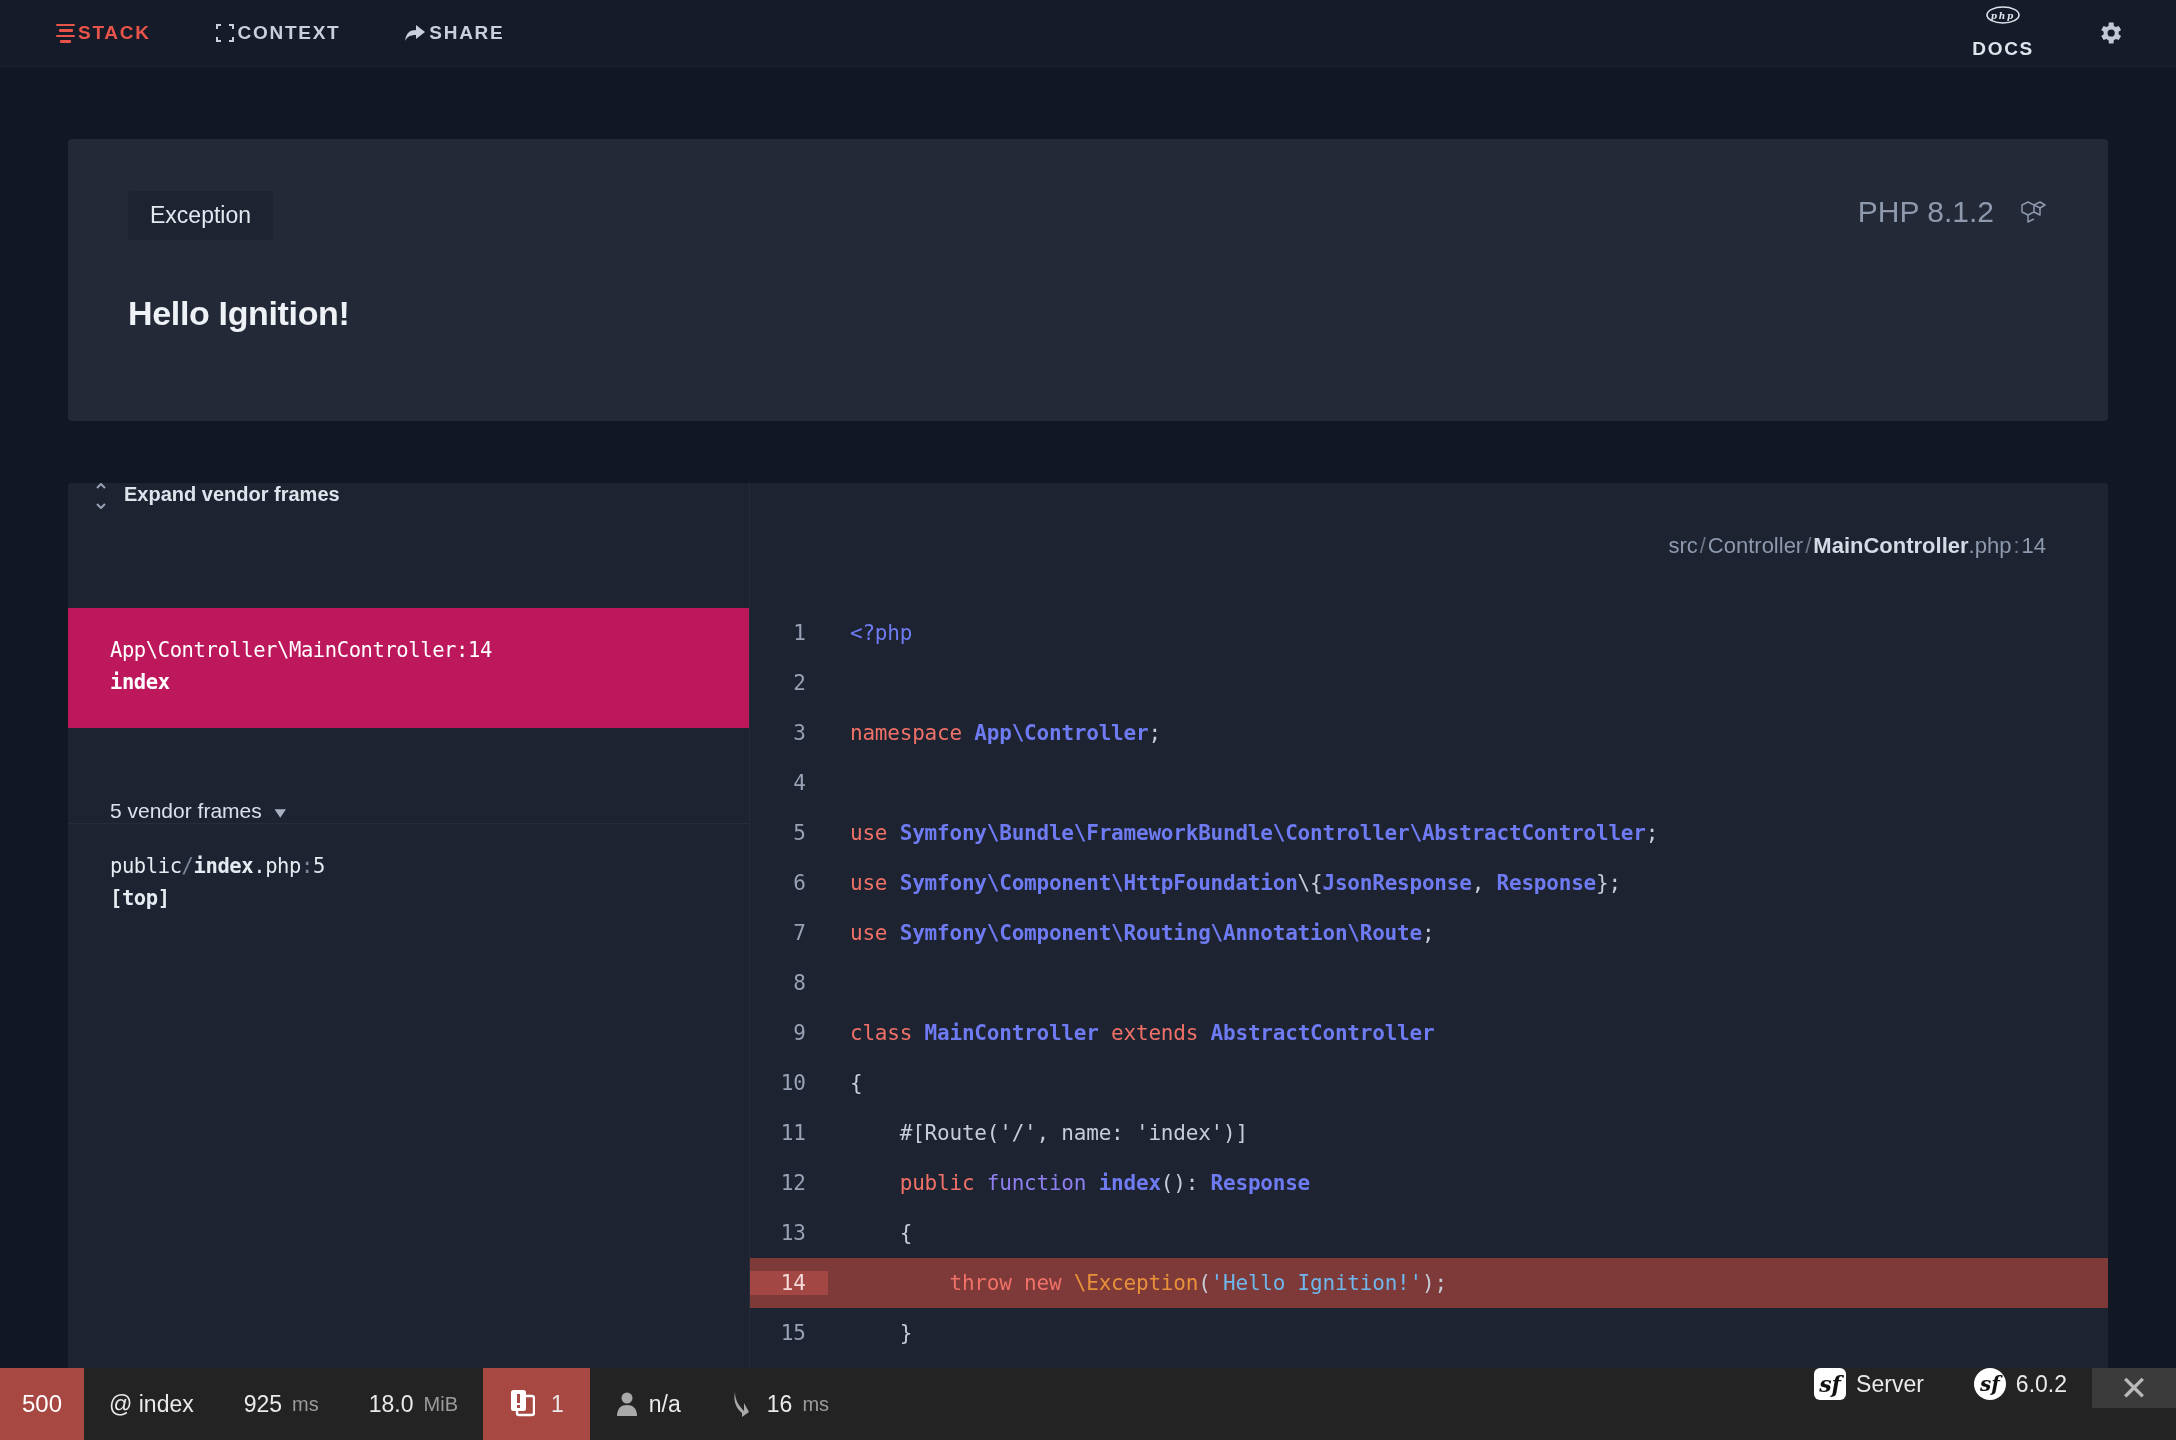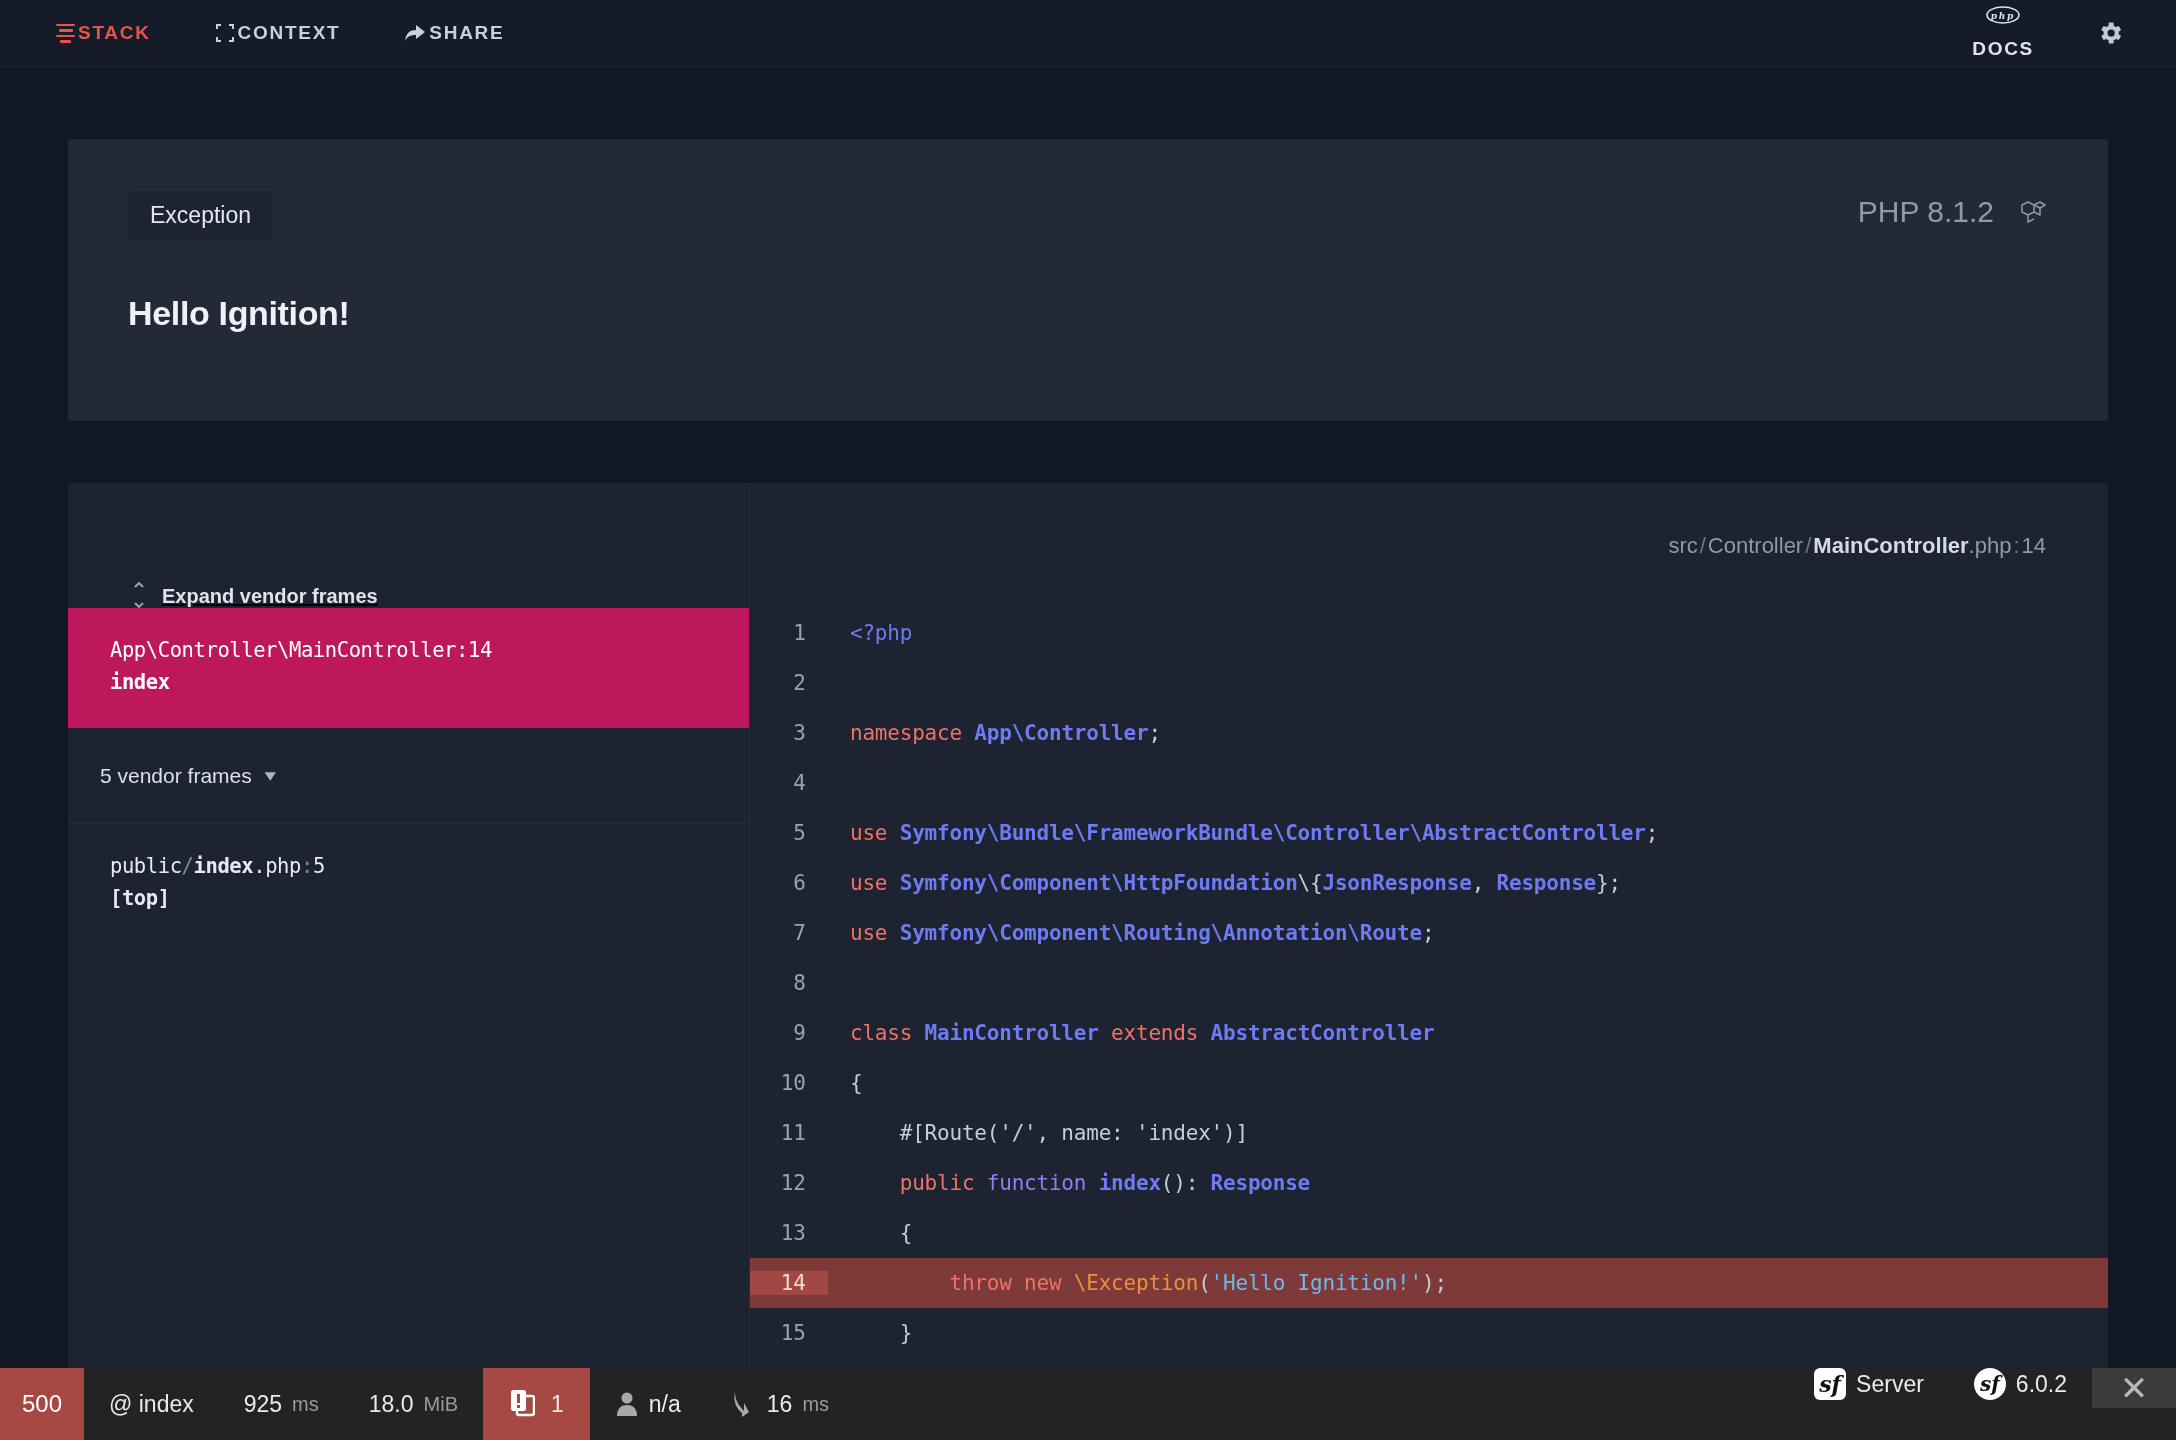--- a/index.html
+++ b/index.html
@@ -92,10 +92,9 @@
   }
   .expand-row {
     height: 125px;
-    display: flex; align-items: flex-end;
-    padding: 0 64px;
+    display: flex; align-items: flex-start;
+    padding: 0 26px;
     cursor: pointer;
-    text-decoration: underline;
   }
   .expand-label {
     font-size: 20px; font-weight: 700; color: #dfe4ec;

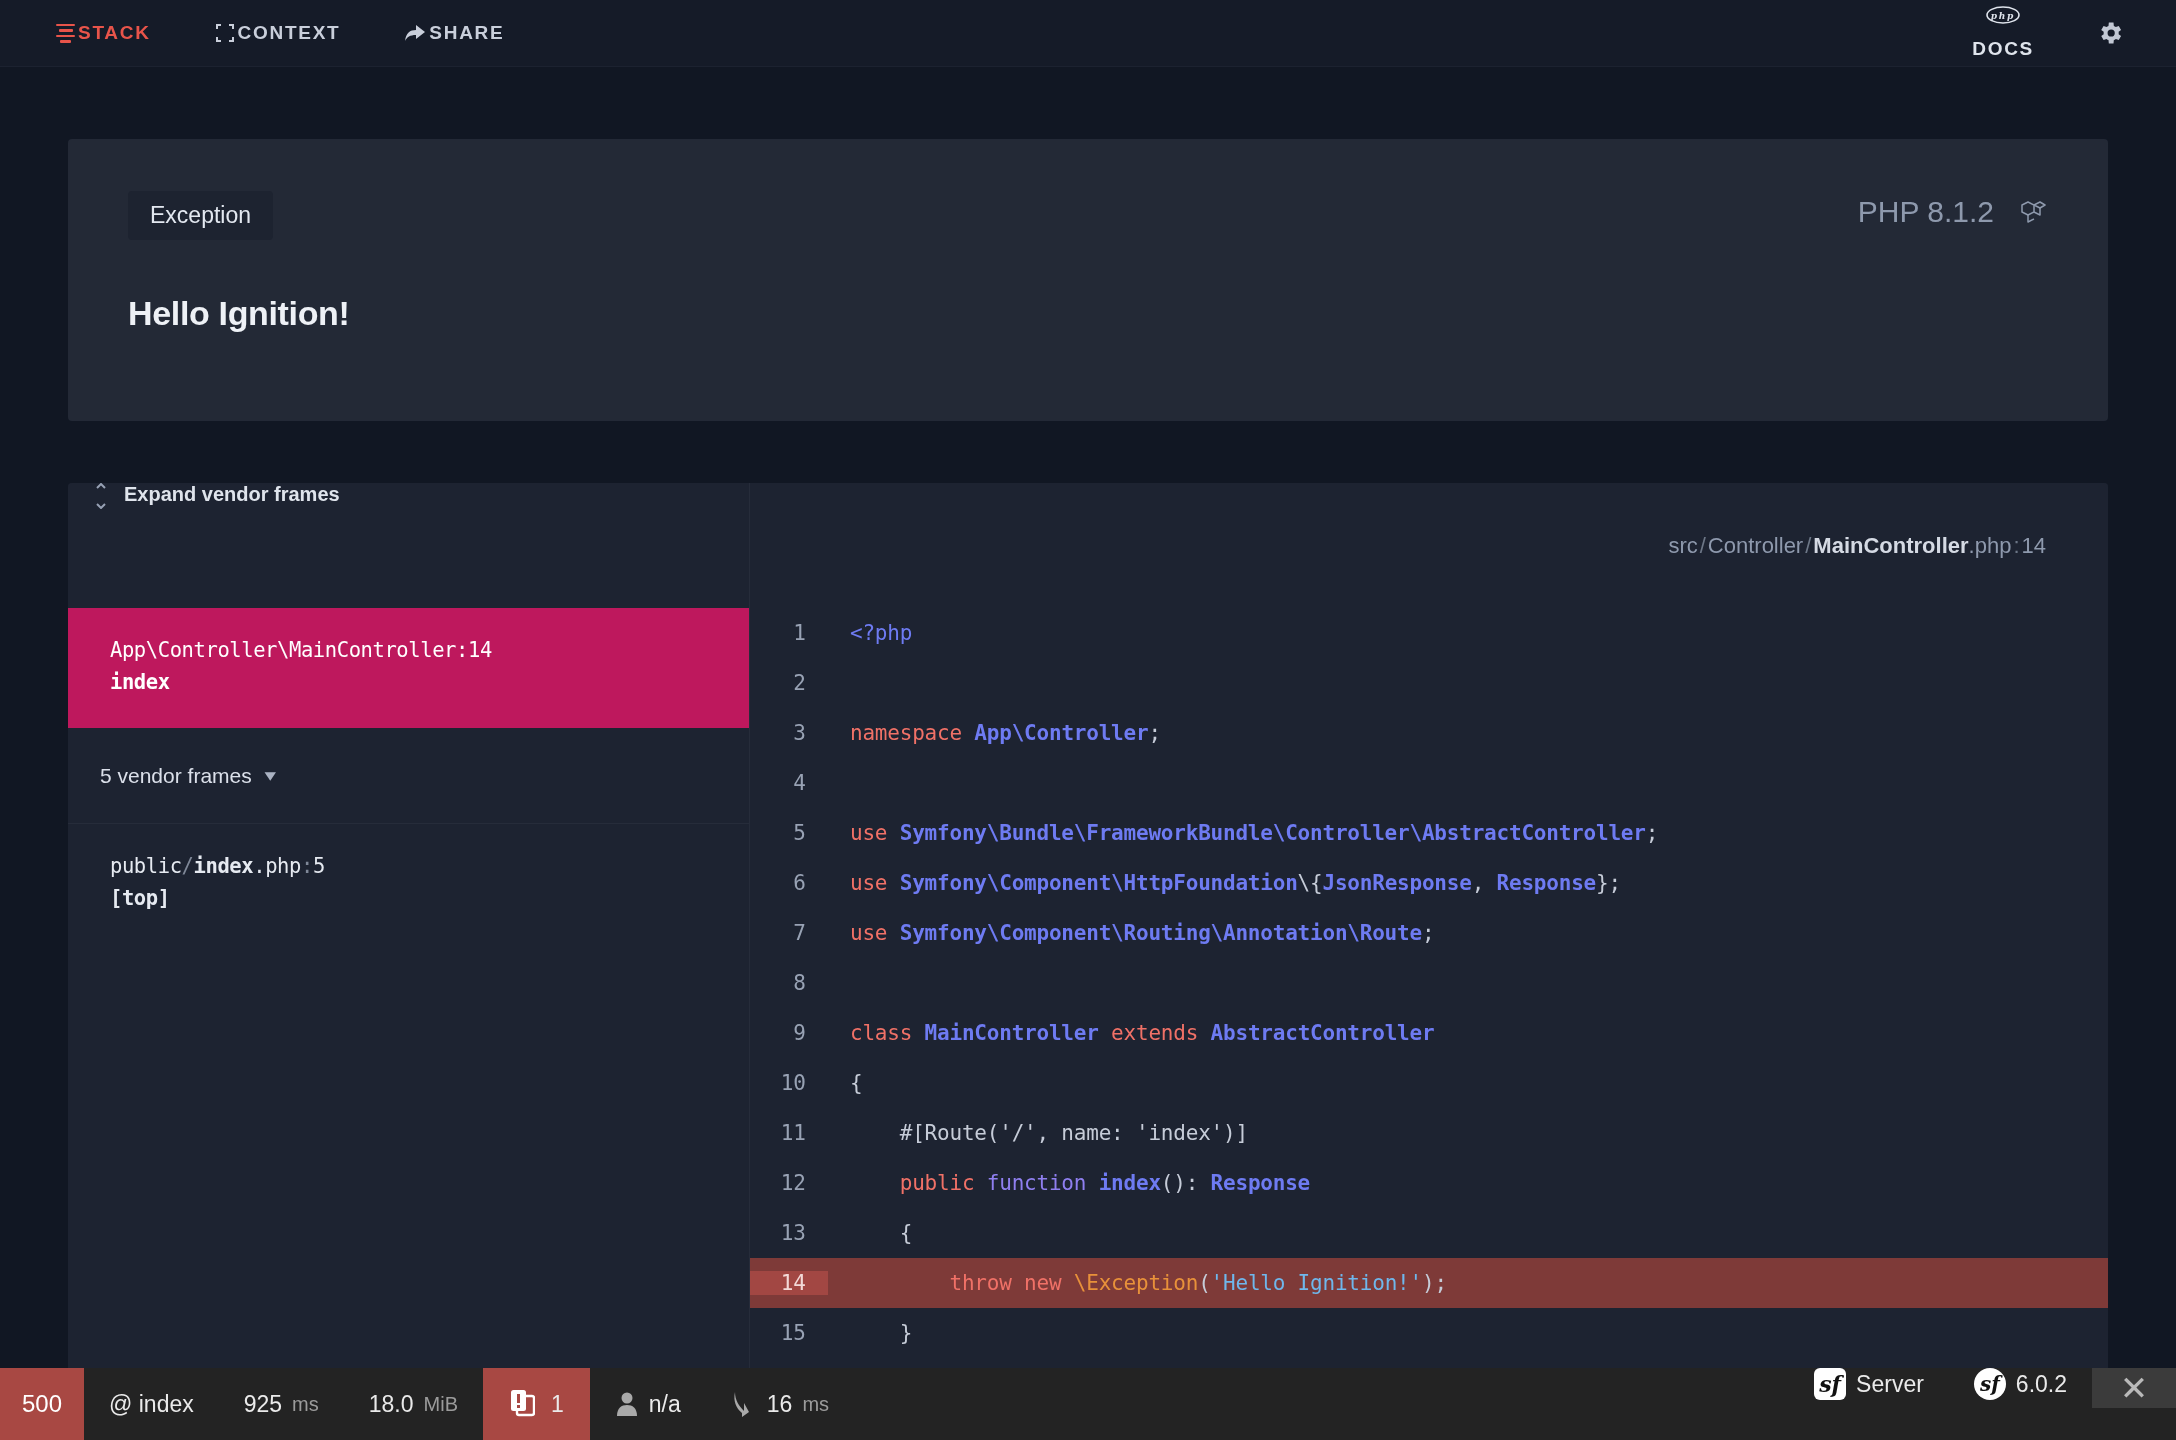--- a/index.html
+++ b/index.html
@@ -125,8 +125,8 @@
 
   .vendor-row {
     height: 96px;
-    display: flex; align-items: center;
-    padding: 0 32px;
+    display: flex; align-items: flex-end;
+    padding: 0 42px;
     border-bottom: 1px solid #262c3a;
     cursor: pointer;
   }

